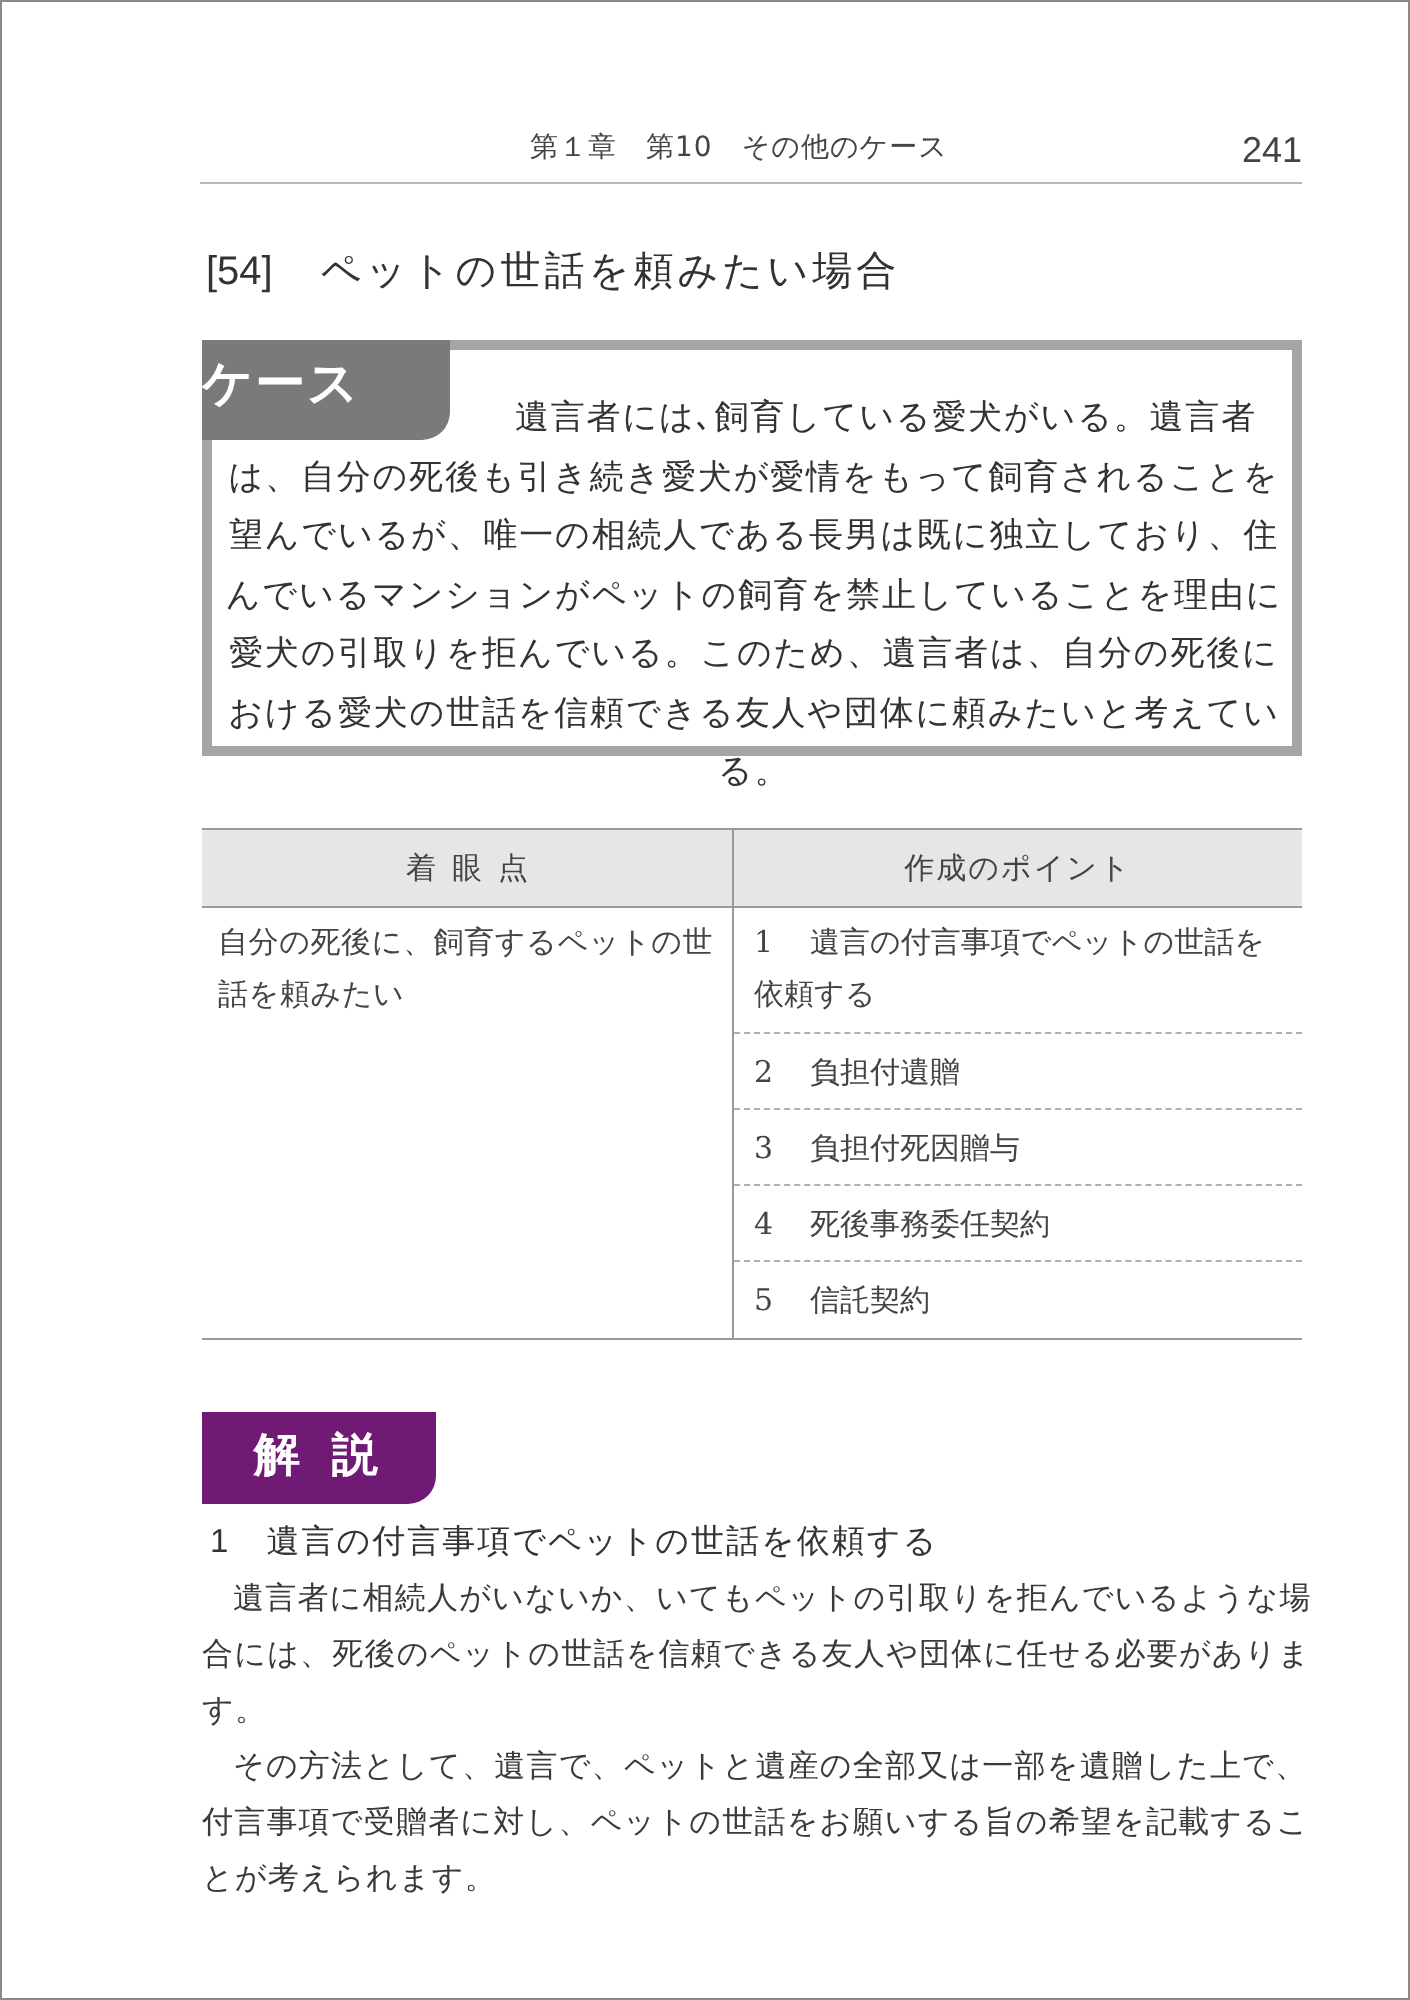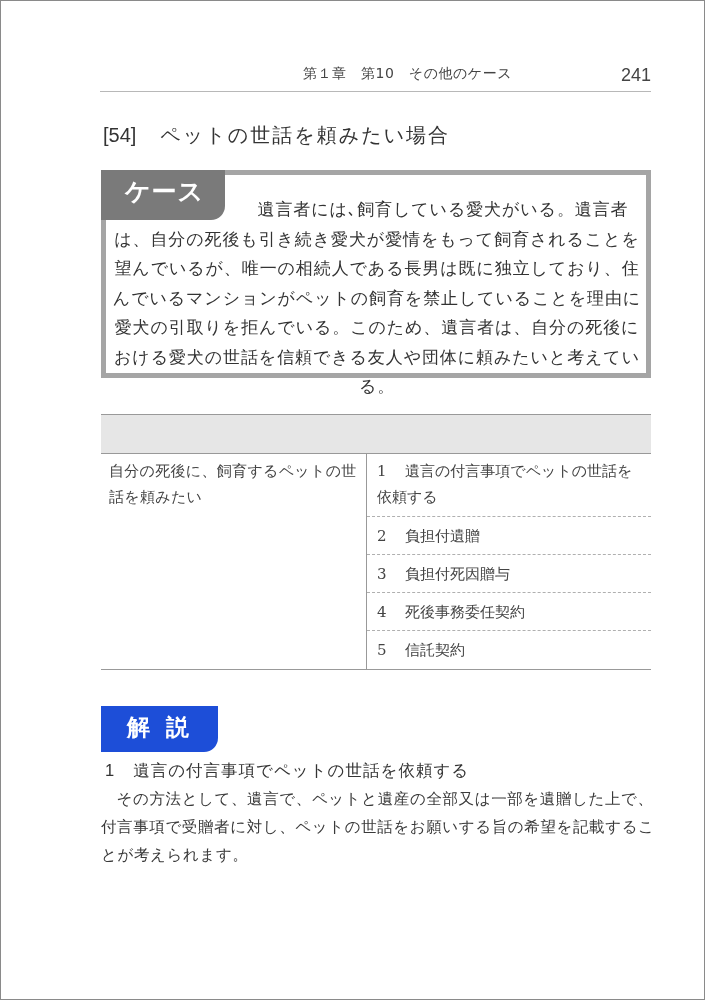--- a/index.html
+++ b/index.html
@@ -25,7 +25,6 @@
       position: absolute; left: 165px; top: 3px;
       font-size: 14px; color: #444; letter-spacing: 0.5px;
       font-family: "DejaVu Sans", sans-serif;
-      margin-left: 38px;
     }
     .rh-page {
       position: absolute; right: 0px; top: 3px;

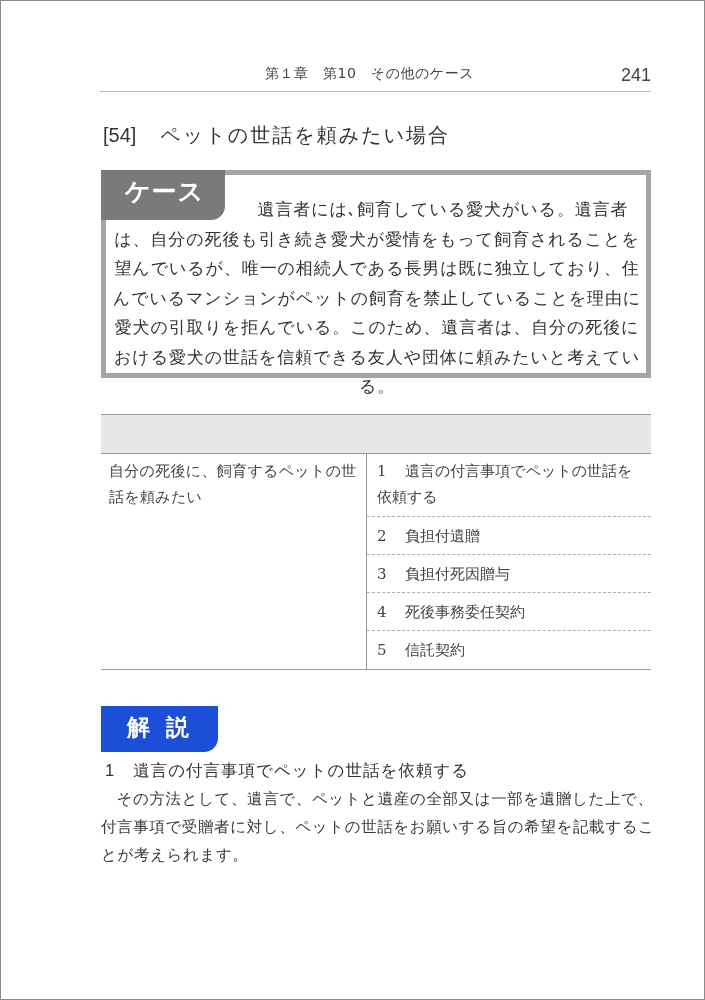--- a/index.html
+++ b/index.html
@@ -48,7 +48,7 @@
       background: #7a7a7a; color: #fff;
       border-bottom-right-radius: 14px;
       font-size: 25px; font-weight: bold;
-      padding-left: 24px; padding-top: 5px; letter-spacing: 1px;
+      padding-top: 5px; letter-spacing: 1px;
     }
     .case-text {
       position: absolute; left: 4px; top: 20px; width: 534px;

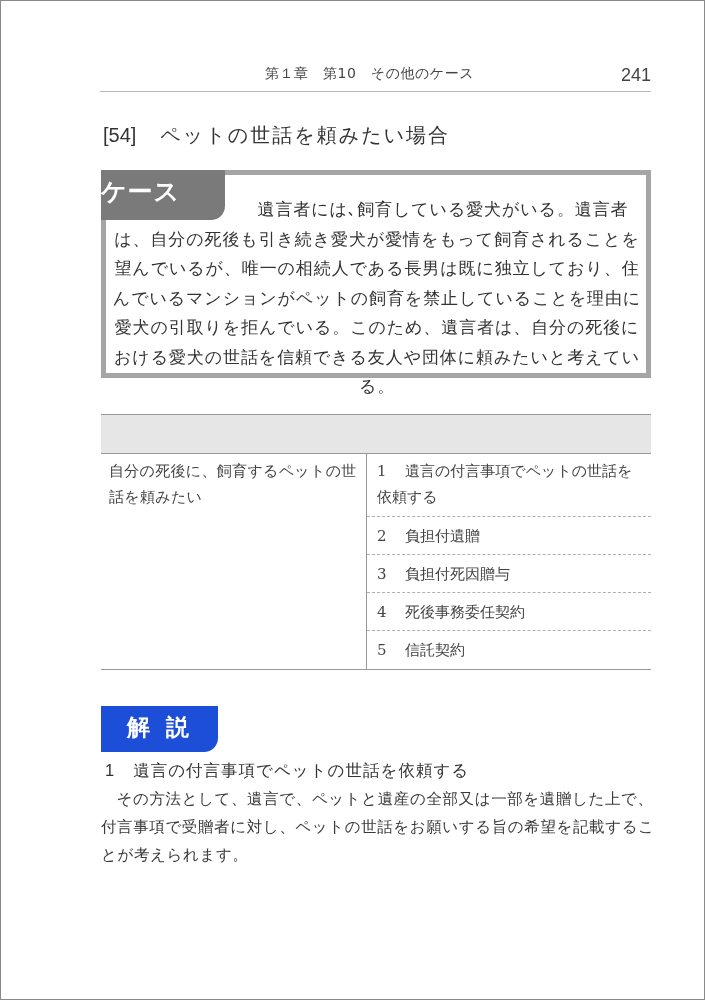--- a/index.html
+++ b/index.html
@@ -130,6 +130,7 @@
 
 <div class="points-table">
   <div class="pt-head">
+    <div class="c1">着眼点</div>
   </div>
   <div class="pt-body">
     <div class="c1">自分の死後に、飼育するペットの世話を頼みたい</div>

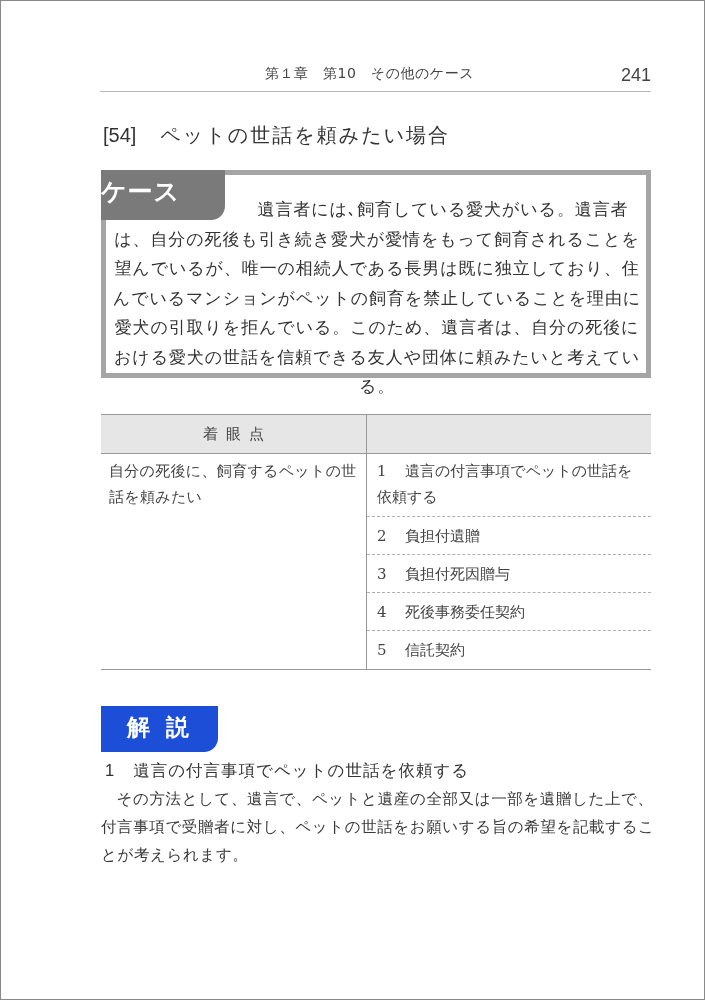--- a/index.html
+++ b/index.html
@@ -131,6 +131,7 @@
 <div class="points-table">
   <div class="pt-head">
     <div class="c1">着眼点</div>
+    <div class="c2">作成のポイント</div>
   </div>
   <div class="pt-body">
     <div class="c1">自分の死後に、飼育するペットの世話を頼みたい</div>

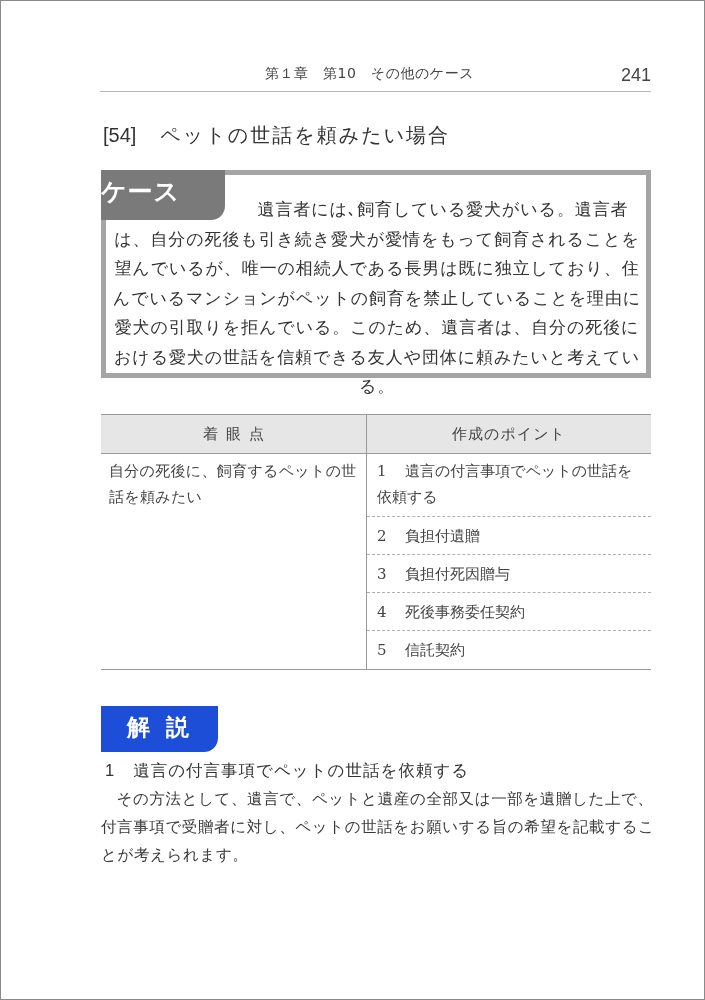--- a/index.html
+++ b/index.html
@@ -91,7 +91,7 @@
     
     .comm-tag {
       position: absolute; left: 101px; top: 706px; width: 117px; height: 46px;
-      background: #1d4ed8; color: #fff;
+      background: #701a75; color: #fff;
       border-bottom-right-radius: 14px;
       font-size: 23px; font-weight: bold; letter-spacing: 16px;
       padding-left: 26px; padding-top: 6px;

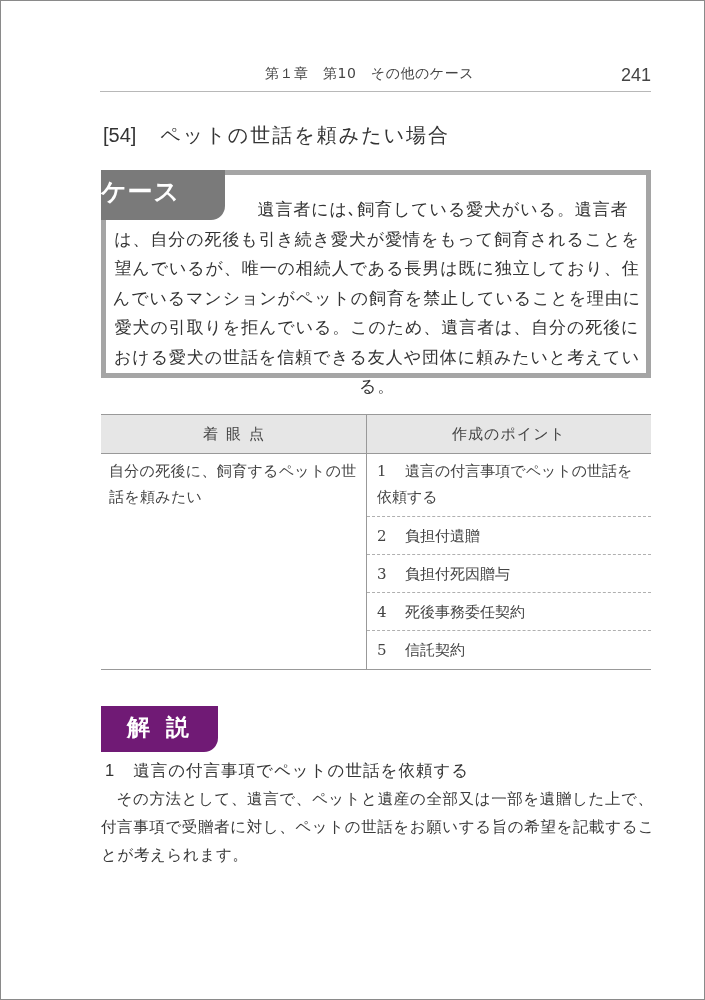--- a/index.html
+++ b/index.html
@@ -166,6 +166,7 @@
 </div>
 
 <div class="comm-body">
+  <p>遺言者に相続人がいないか、いてもペットの引取りを拒んでいるような場合には、死後のペットの世話を信頼できる友人や団体に任せる必要があります。</p>
   <p>その方法として、遺言で、ペットと遺産の全部又は一部を遺贈した上で、付言事項で受贈者に対し、ペットの世話をお願いする旨の希望を記載することが考えられます。</p>
 </div>
 

